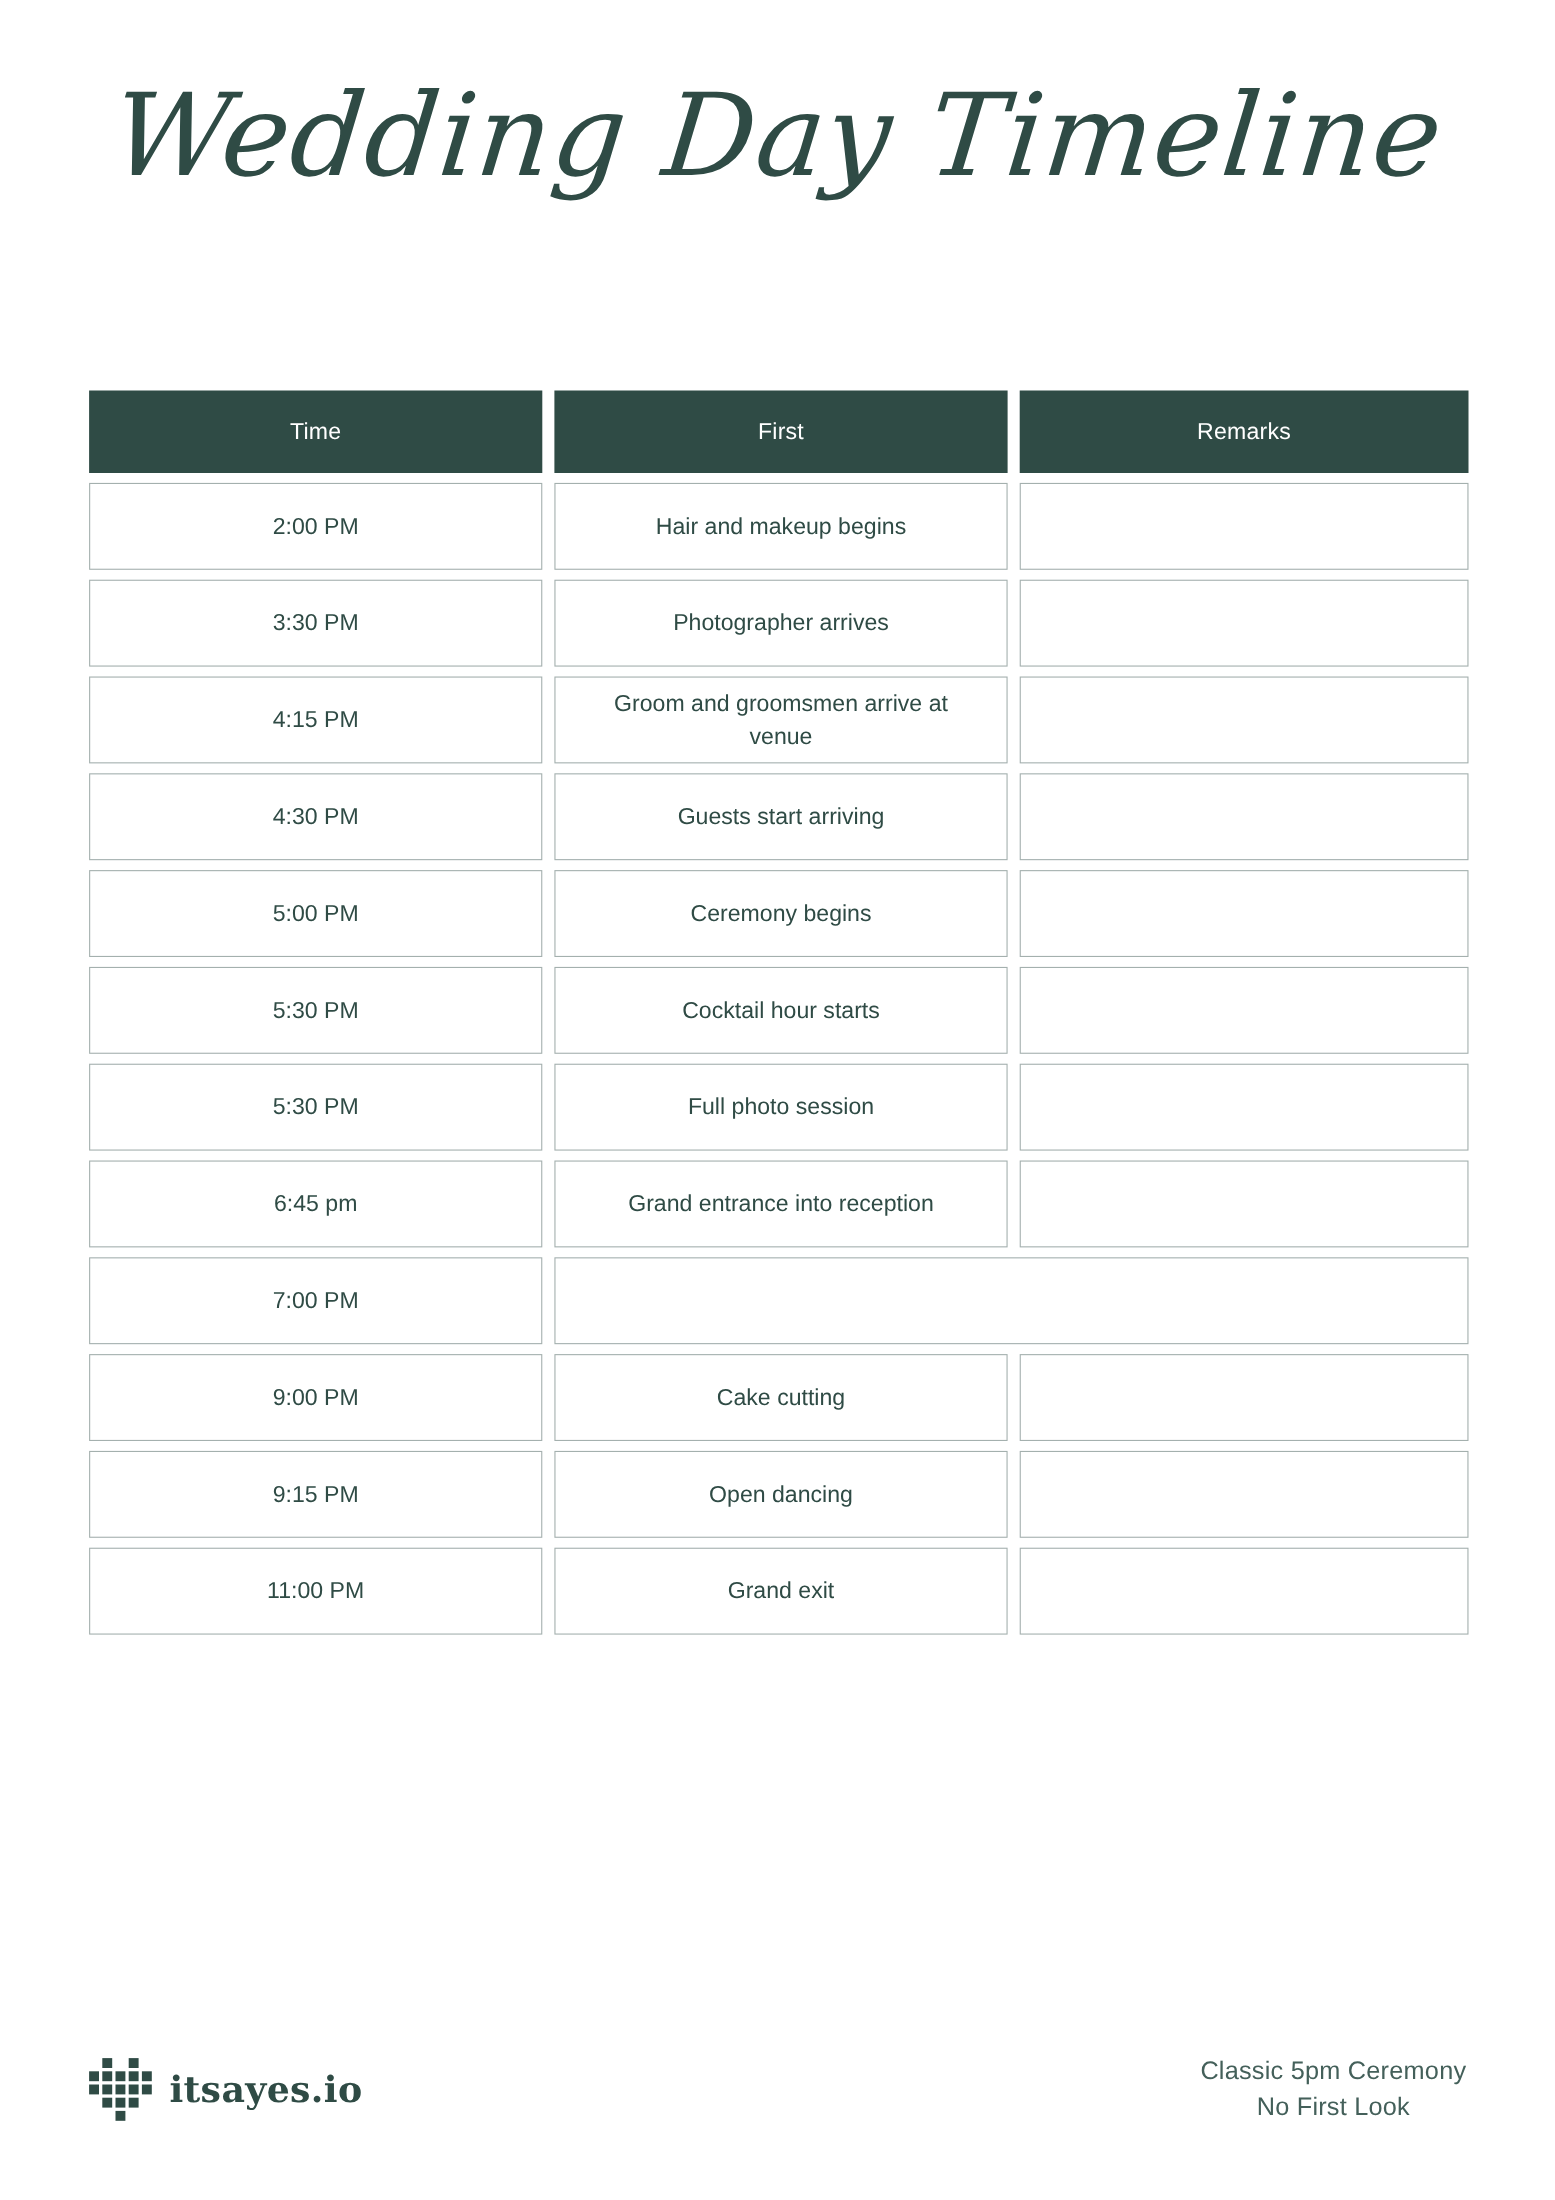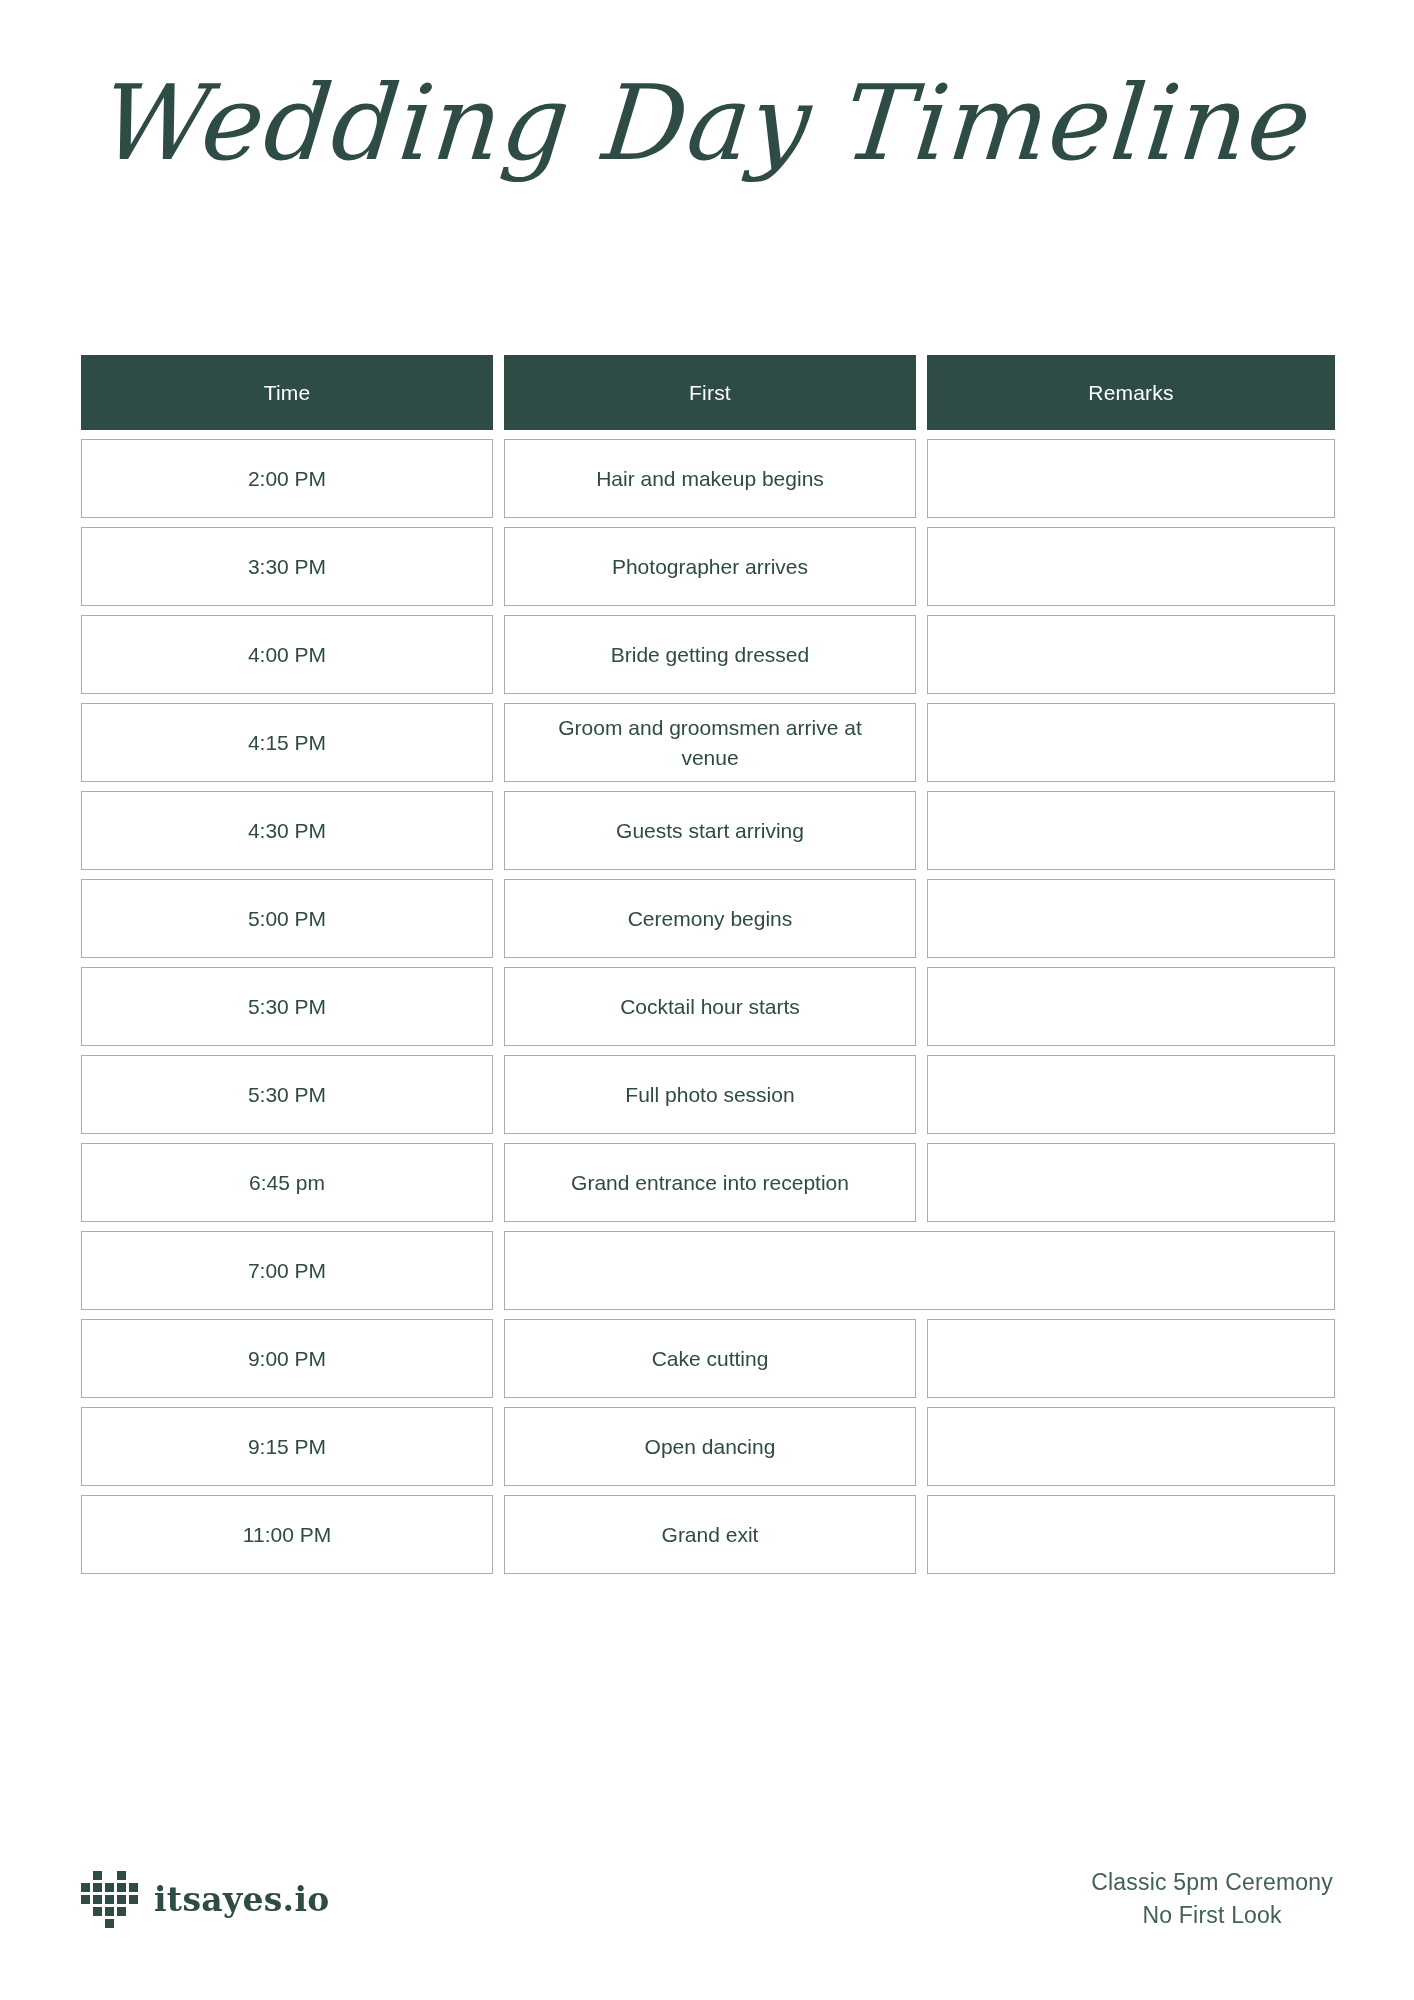--- a/index.html
+++ b/index.html
@@ -174,11 +174,6 @@
           <div class="cell col-remark remark-cell"></div>
         </div>
         <div class="row">
-          <div class="cell col-time">4:00 PM</div>
-          <div class="cell col-event">Bride getting dressed</div>
-          <div class="cell col-remark remark-cell"></div>
-        </div>
-        <div class="row">
           <div class="cell col-time">4:15 PM</div>
           <div class="cell col-event">Groom and groomsmen arrive at venue</div>
           <div class="cell col-remark remark-cell"></div>

